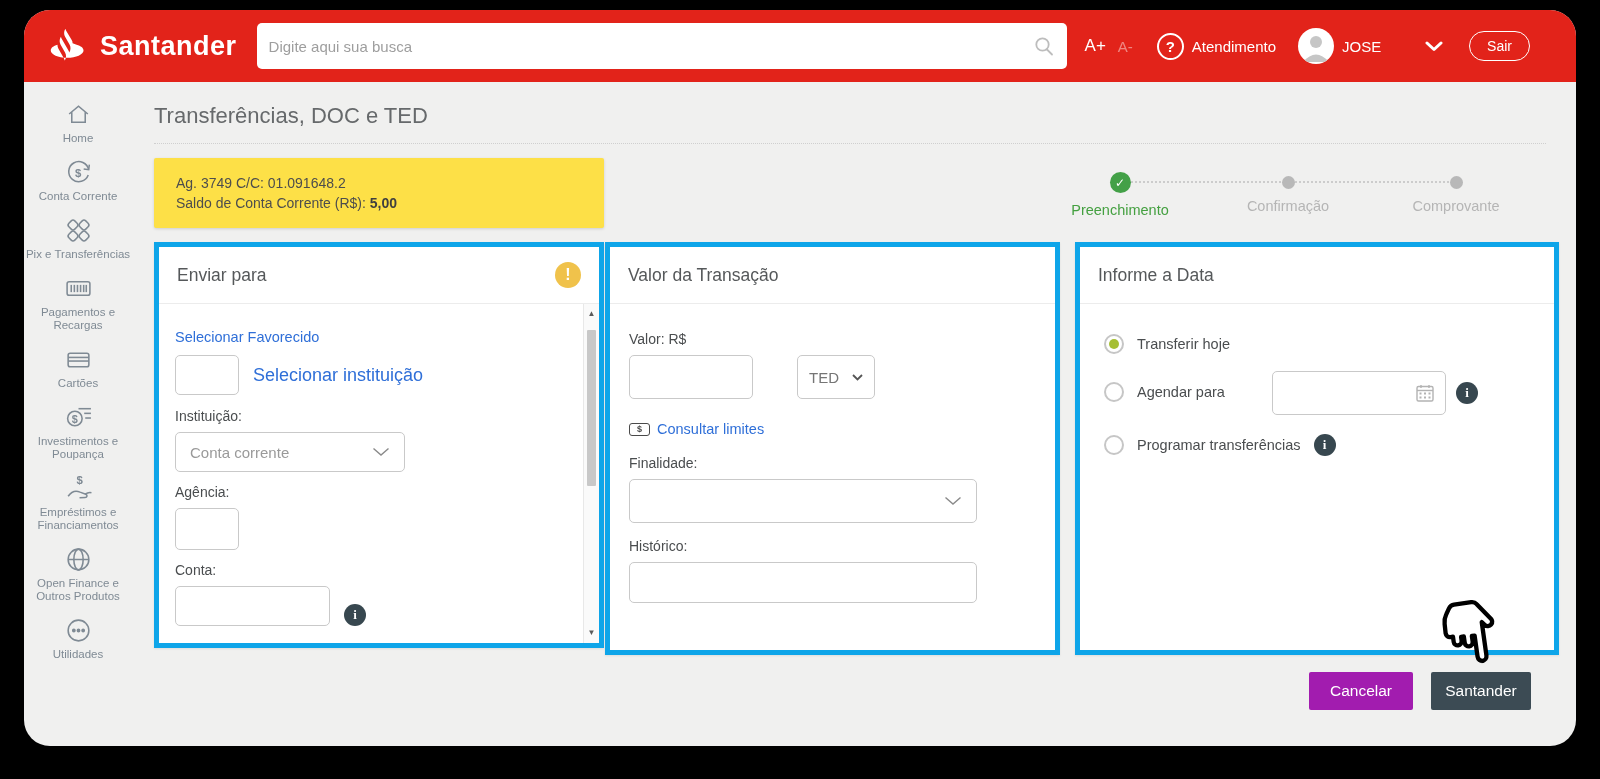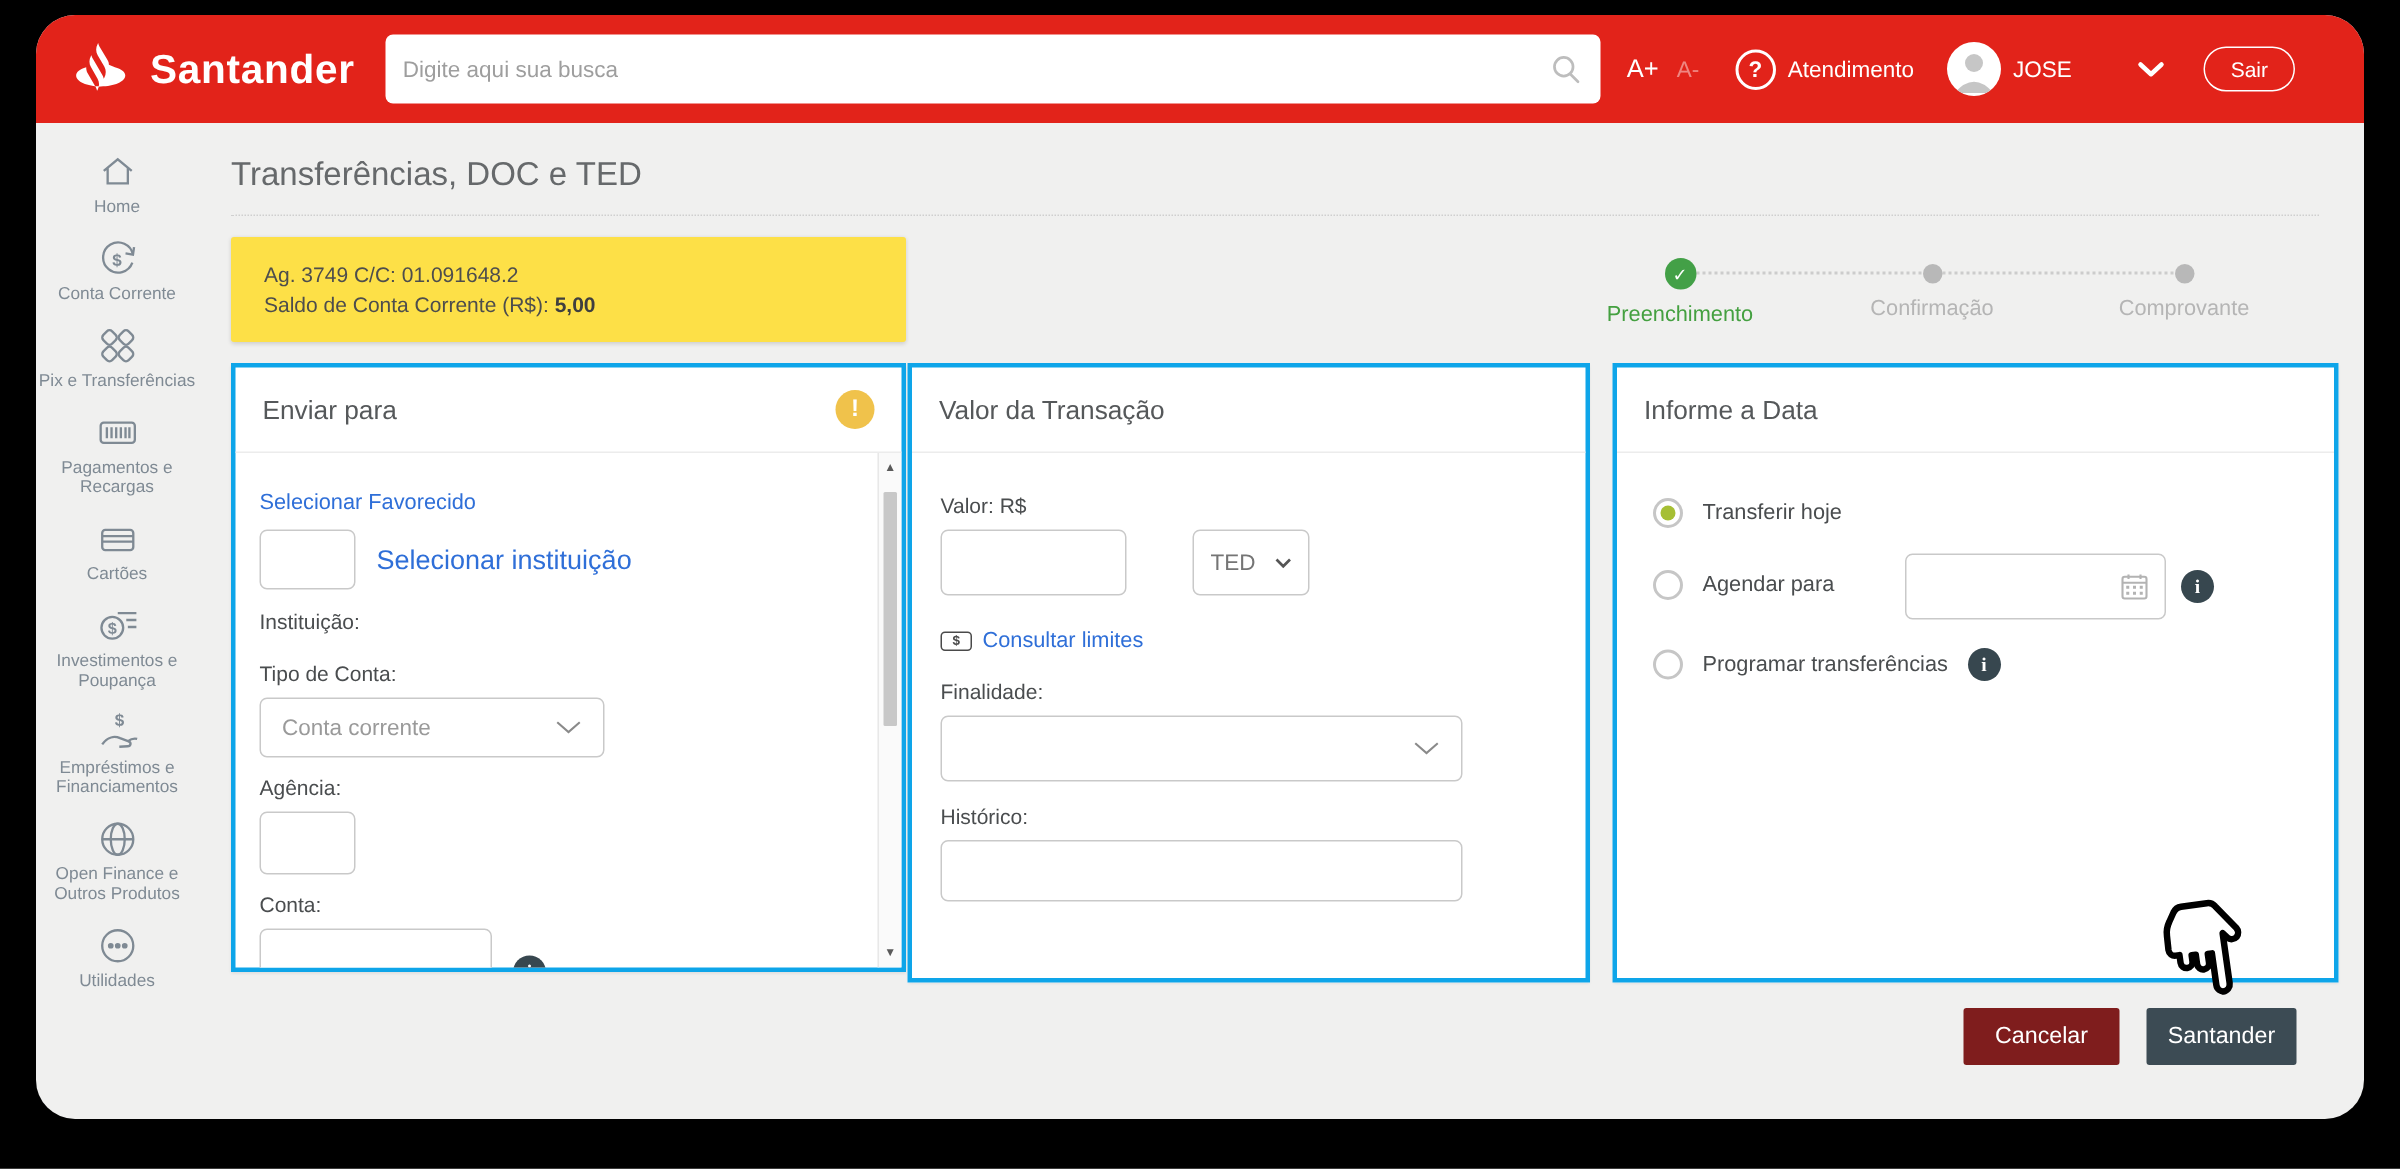--- a/index.html
+++ b/index.html
@@ -49,7 +49,7 @@
   .step.active .slbl { color:#44a040; }
 
   
-  .panel { position:absolute; top:232px; background:#fff; border:3px solid #0ea5e9; box-shadow:0 1px 2px rgba(0,0,0,.08); }
+  .panel { position:absolute; top:232px; background:#fff; border:5px solid #0ea5e9; box-shadow:0 1px 2px rgba(0,0,0,.08); }
   .p1 { left:130px; width:450px; height:406px; }
   .p2 { left:581px; width:455px; height:413px; }
   .p3 { left:1051px; width:484px; height:413px; }

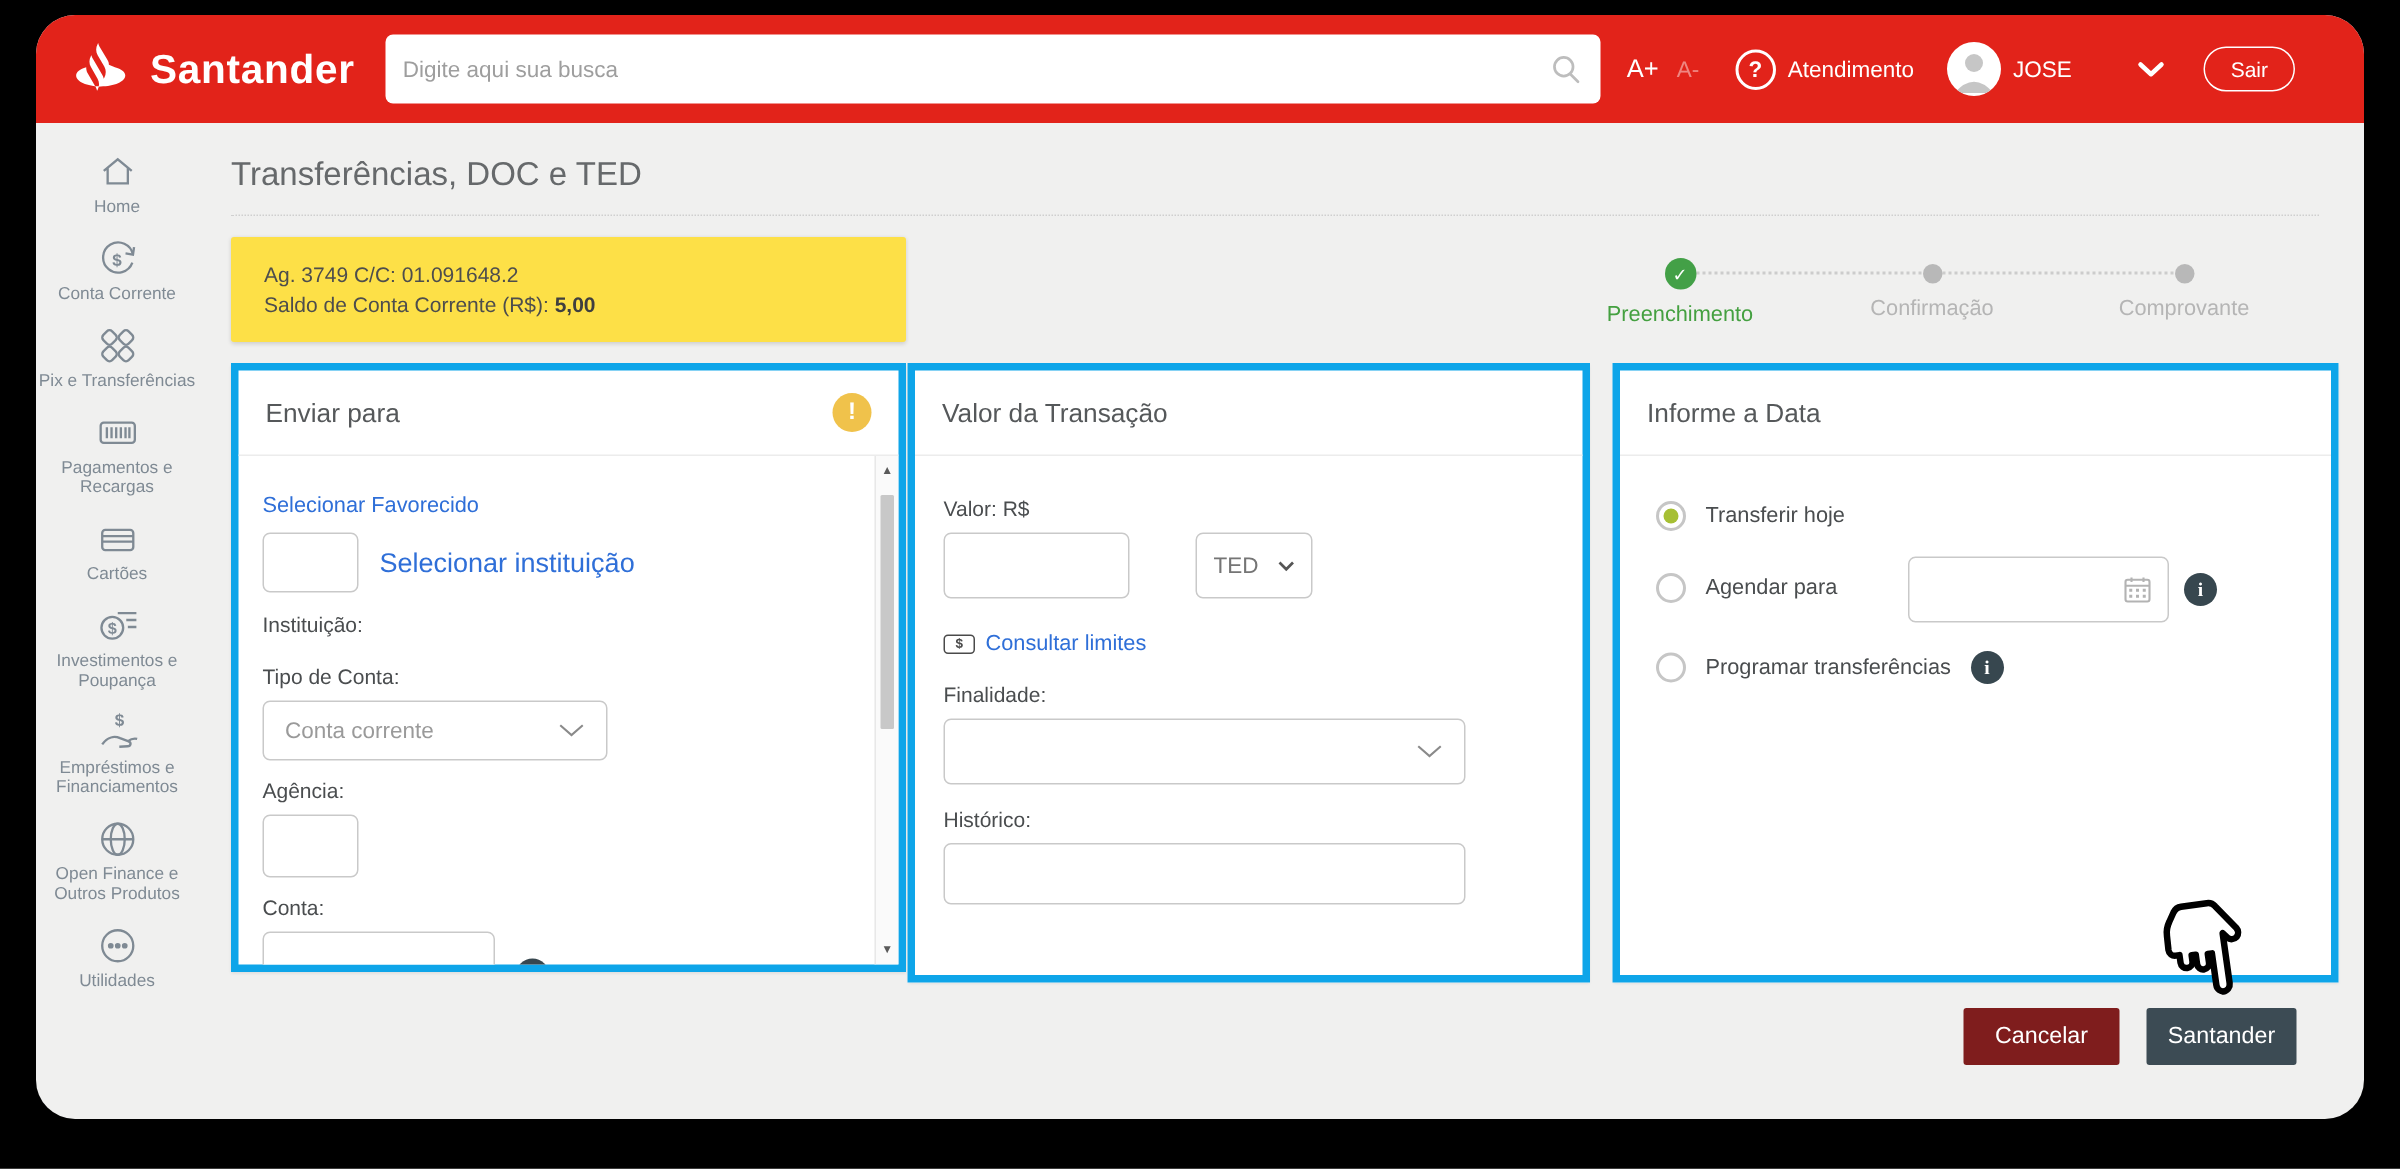--- a/index.html
+++ b/index.html
@@ -256,7 +256,6 @@
         <a class="link" style="font-size:18px;">Selecionar instituição</a>
       </div>
       <div class="form-label" style="margin-top:13px;">Instituição:</div>
-      <div class="form-label" style="margin-top:19px;">Tipo de Conta:</div>
       <div class="selbox" style="width:230px;height:40px;margin-top:8px;">
         <span>Conta corrente</span>
         <span class="chev">

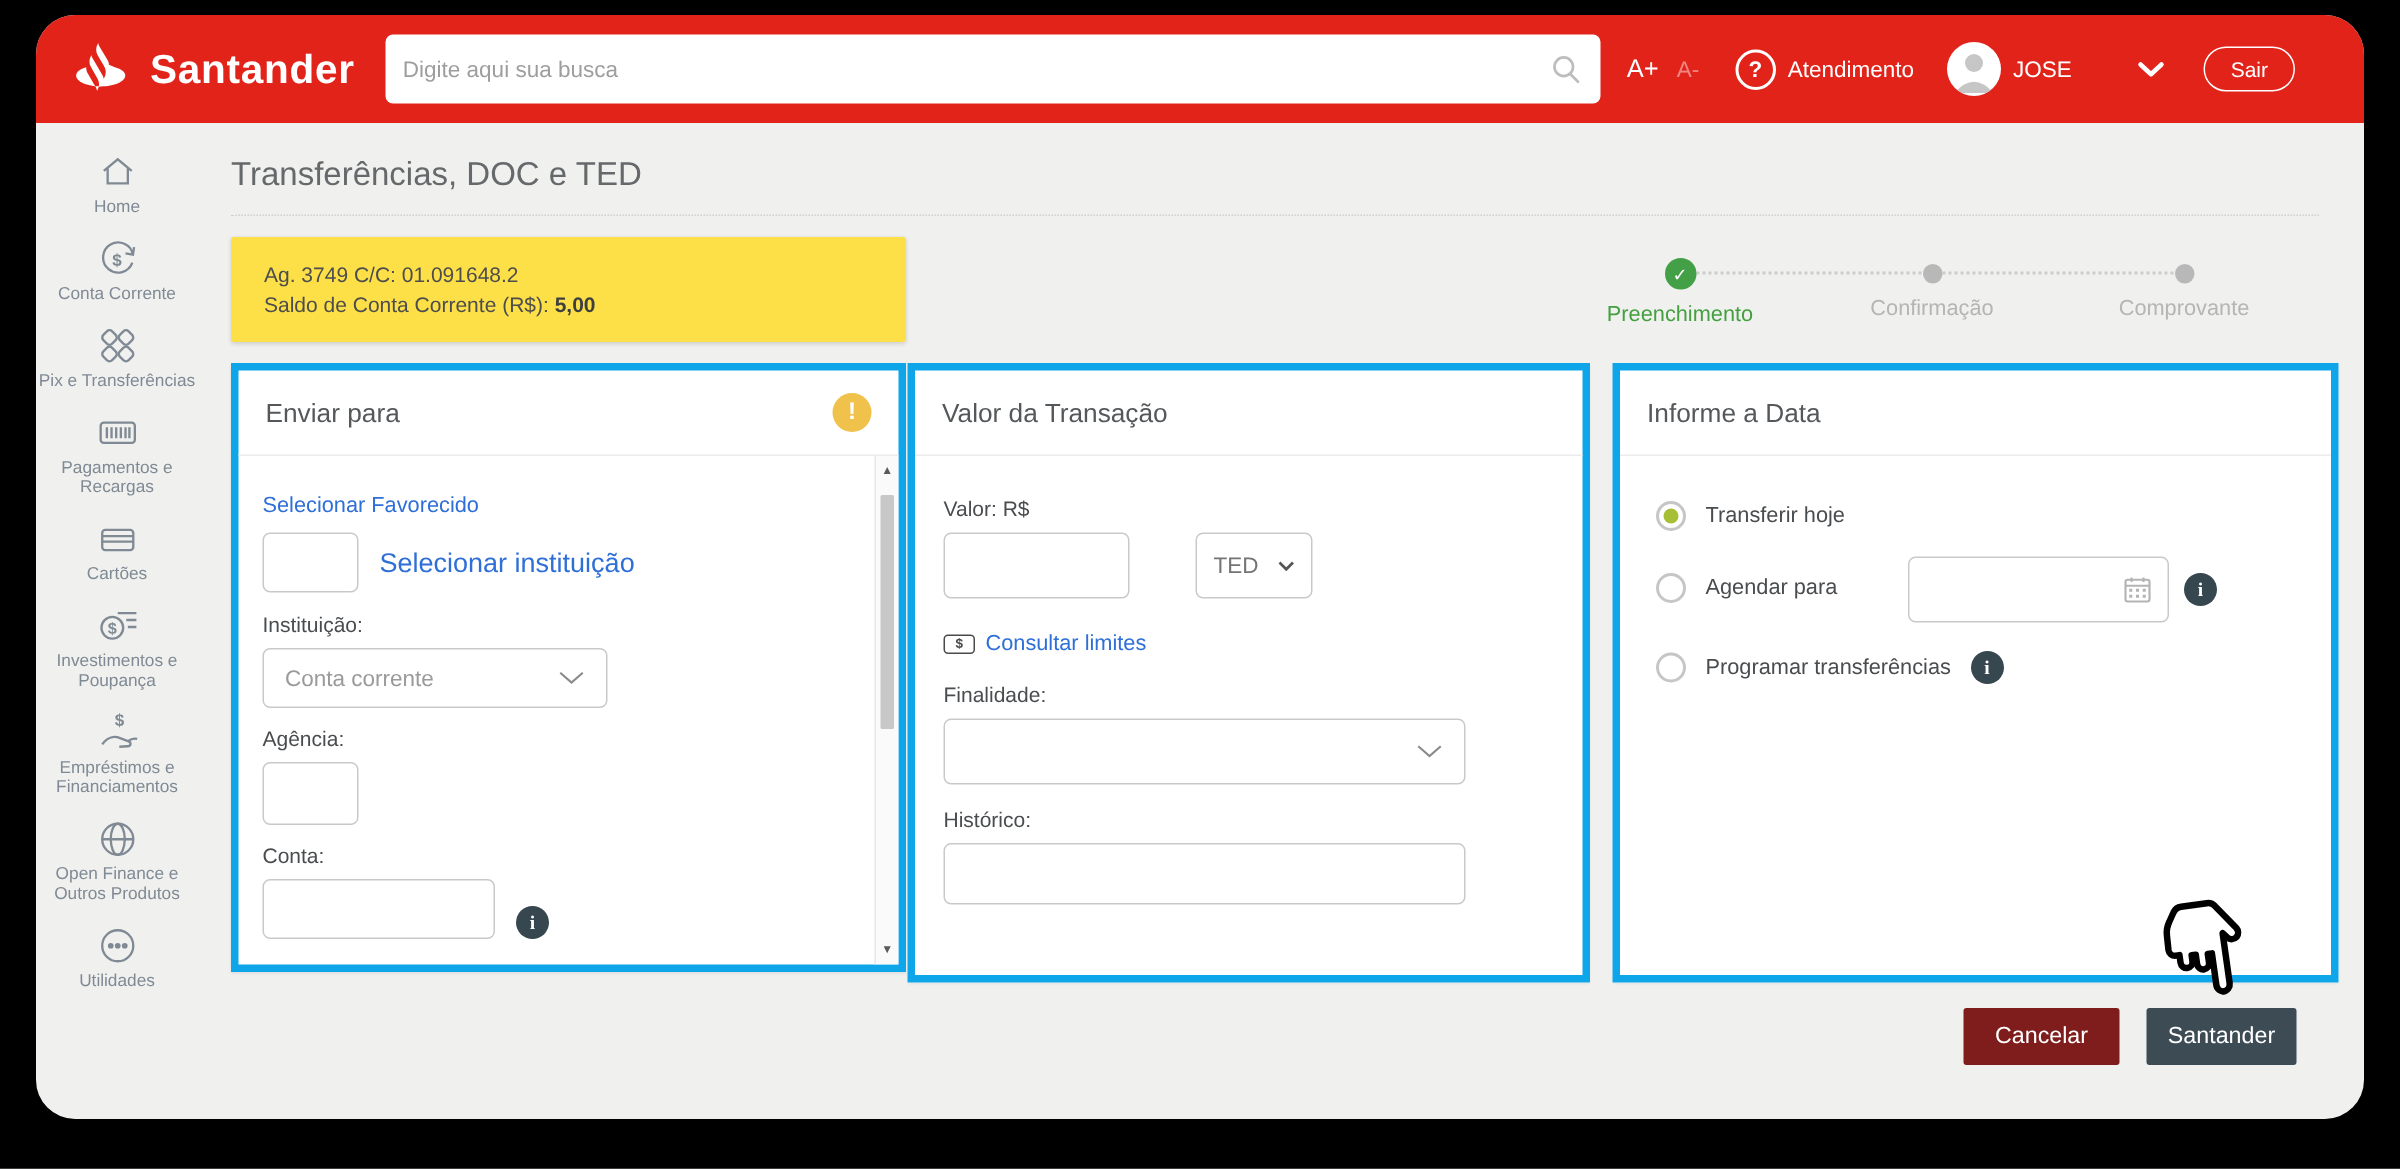--- a/index.html
+++ b/index.html
@@ -88,7 +88,7 @@
 
   
   .btn { position:absolute; top:662px; height:38px; border:none; color:#fff; font-size:15.5px; font-family:inherit; cursor:pointer; border-radius:2px; }
-  .btn-cancel { left:1285px; width:104px; background:#7f1d1d; }
+  .btn-cancel { left:1285px; width:104px; background:#a21caf; }
   .btn-continue { left:1407px; width:100px; background:#3c4b54; }
 
   .cursor { position:absolute; left:1412px; top:578px; width:74px; height:90px; z-index:9; pointer-events:none; }

